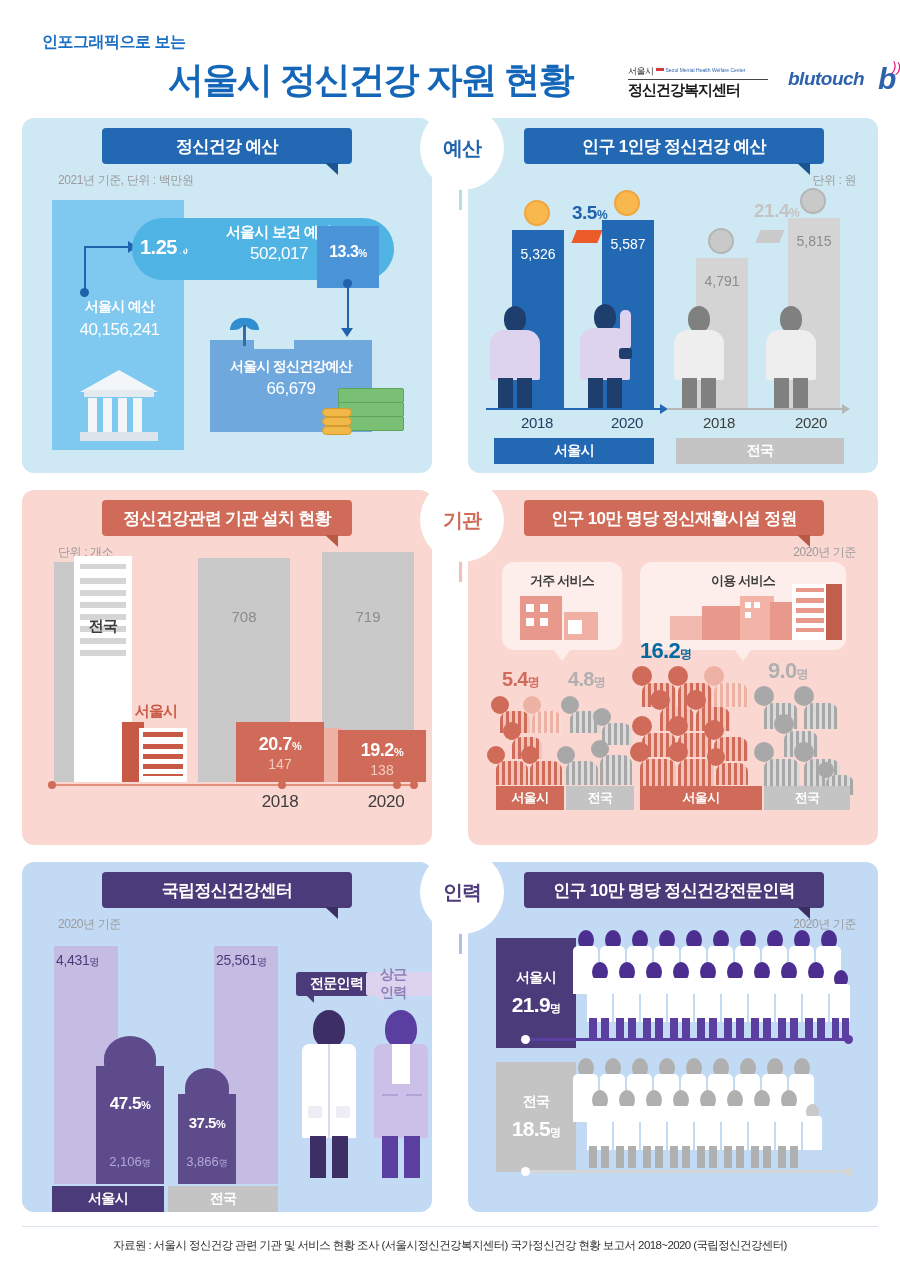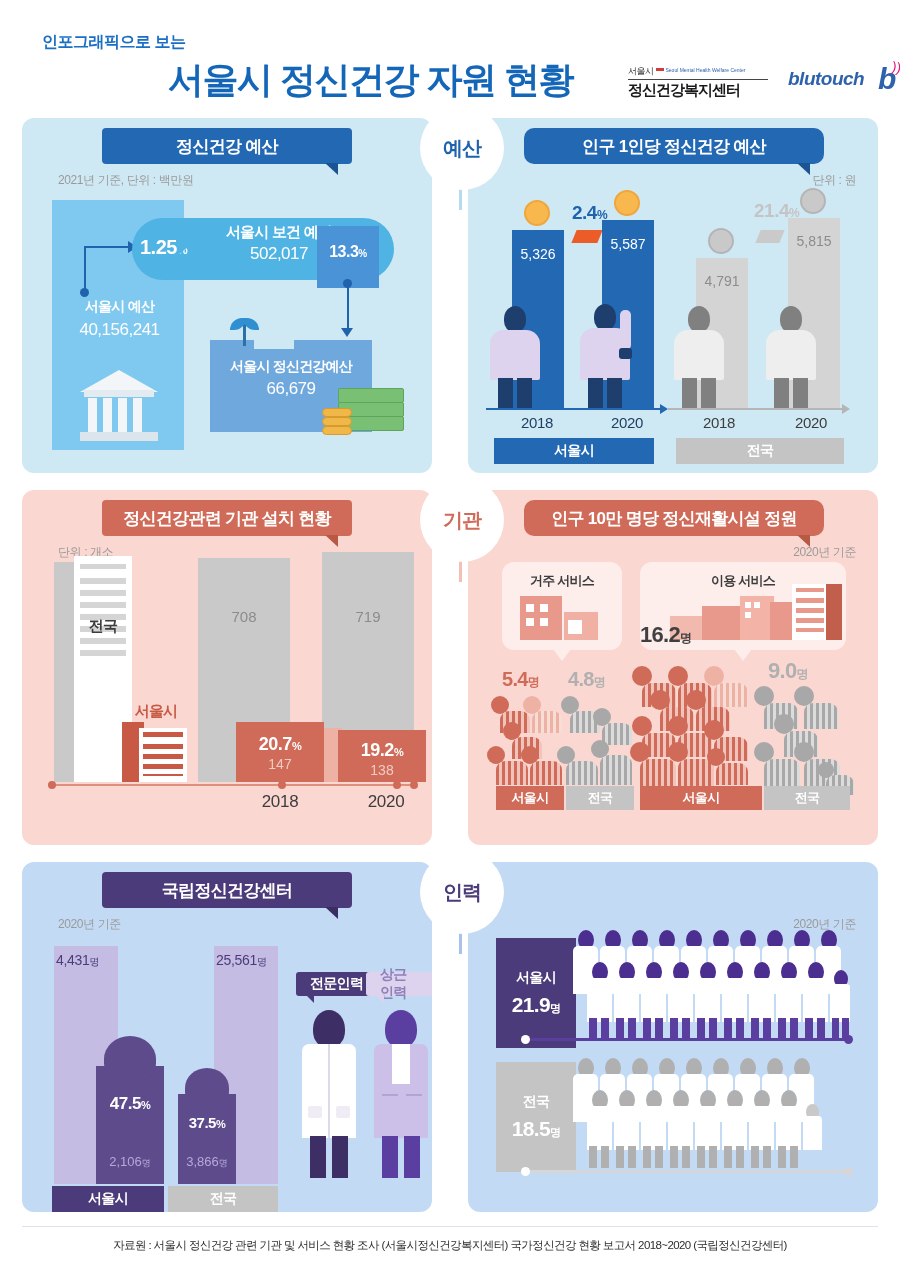--- a/index.html
+++ b/index.html
@@ -52,7 +52,7 @@
     border-top: 12px solid currentColor;
   }
   .ribbon-l { left: 80px; width: 250px; }
-  .ribbon-r { left: 56px; width: 300px; border-radius: 10px; }
+  .ribbon-r { left: 56px; width: 300px; }
 
   .unit-note { position: absolute; font-size: 12px; color: #9a9a9a; letter-spacing: -0.4px; }
 

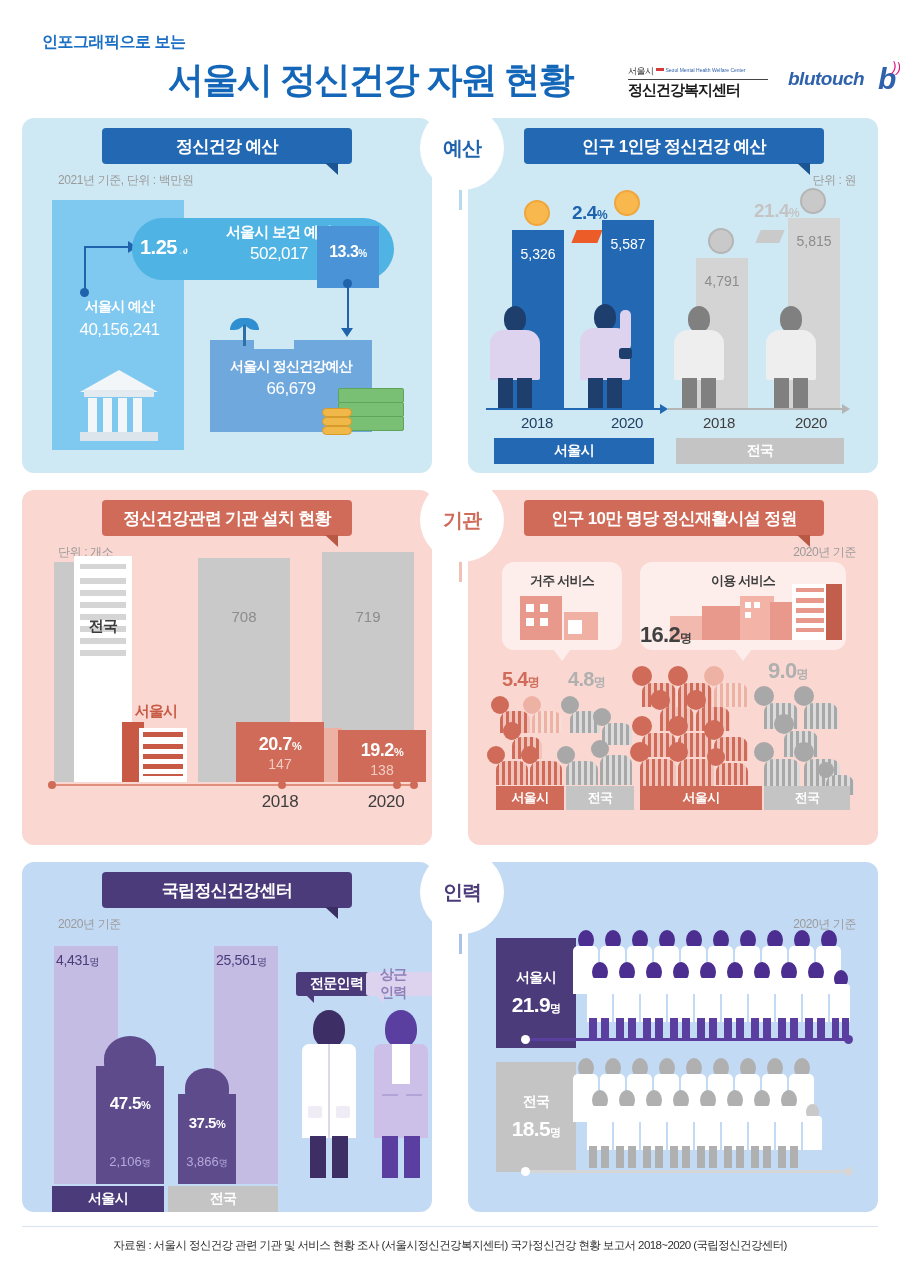--- a/index.html
+++ b/index.html
@@ -281,7 +281,7 @@
     <div style="position:absolute; left:44px; top:112px; width:52px; height:178px; background:#2268b3;"></div>
     <div style="position:absolute; left:44px; top:128px; width:52px; text-align:center; color:#fff; font-size:14px;">5,326</div>
 
-    <div class="pct-up" style="left:104px; top:84px; color:#1f63ad;"><span>2.4</span><small>%</small></div>
+    <div class="pct-up" style="left:104px; top:84px; color:#1f63ad;"><span>3.5</span><small>%</small></div>
     <div style="position:absolute; left:106px; top:112px; width:26px; height:13px; background:#ec5c28; transform:skewX(-22deg);"></div>
 
     <div class="coin-ic" style="left:146px; top:72px; background:#f8b84e; border:2px solid #f0a63a;"></div>

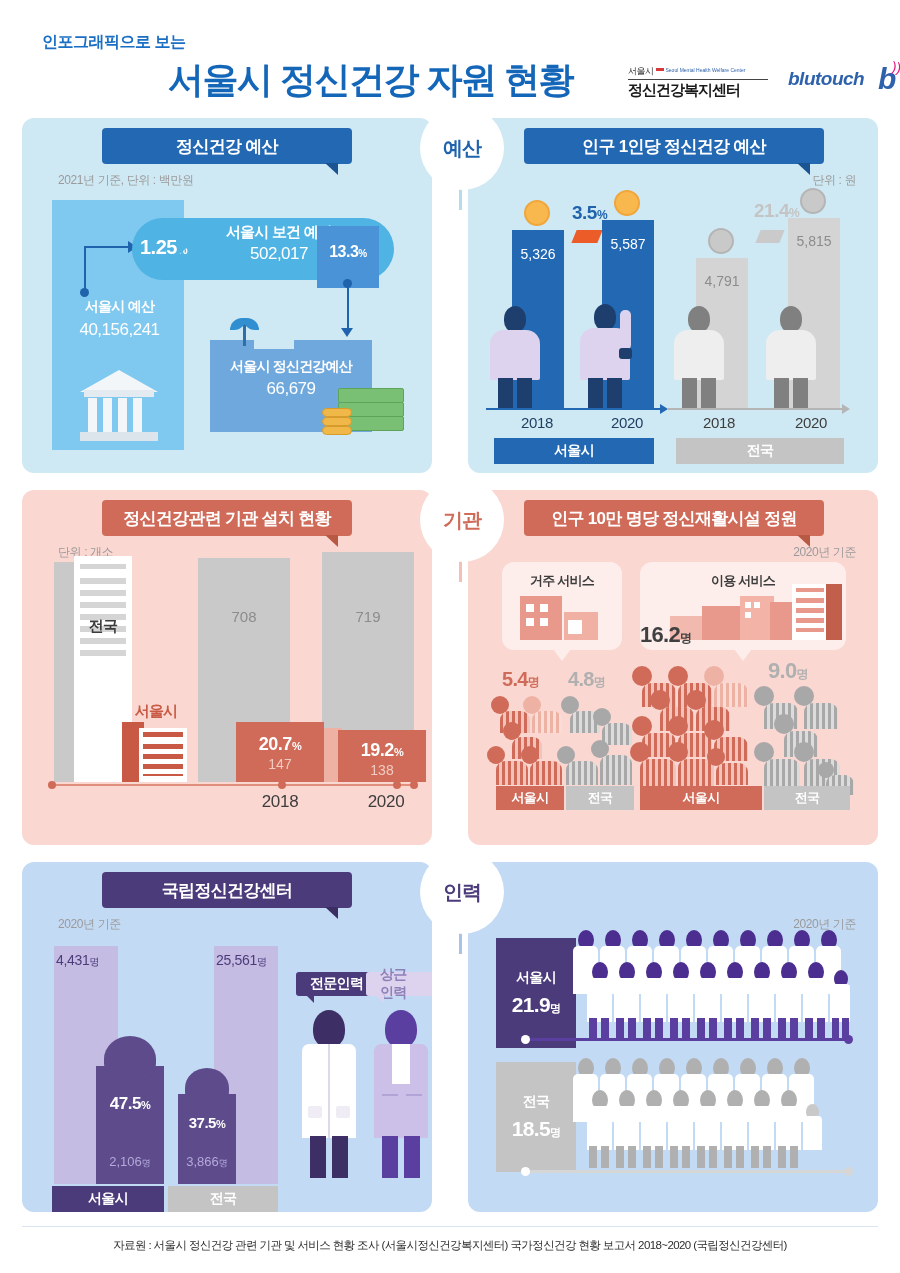--- a/index.html
+++ b/index.html
@@ -469,7 +469,7 @@
     <div class="pp-tag" style="left:28px; top:296px; width:68px; background:#cf6b58;">서울시</div>
     <div class="pp-tag" style="left:98px; top:296px; width:68px; background:#c4c4c4;">전국</div>
 
-    <div class="pp-val" style="left:172px; top:132px; color:#404040; font-size:22px;"><span>16.2</span><small>명</small></div>
+    <div class="pp-val" style="left:172px; top:148px; color:#0369a1; font-size:22px;"><span>16.2</span><small>명</small></div>
     <div class="pp-val" style="left:300px; top:168px; color:#b0b0b0; font-size:22px;"><span>9.0</span><small>명</small></div>
 
     <div style="position:absolute; left:170px; top:176px; width:120px; height:120px;">

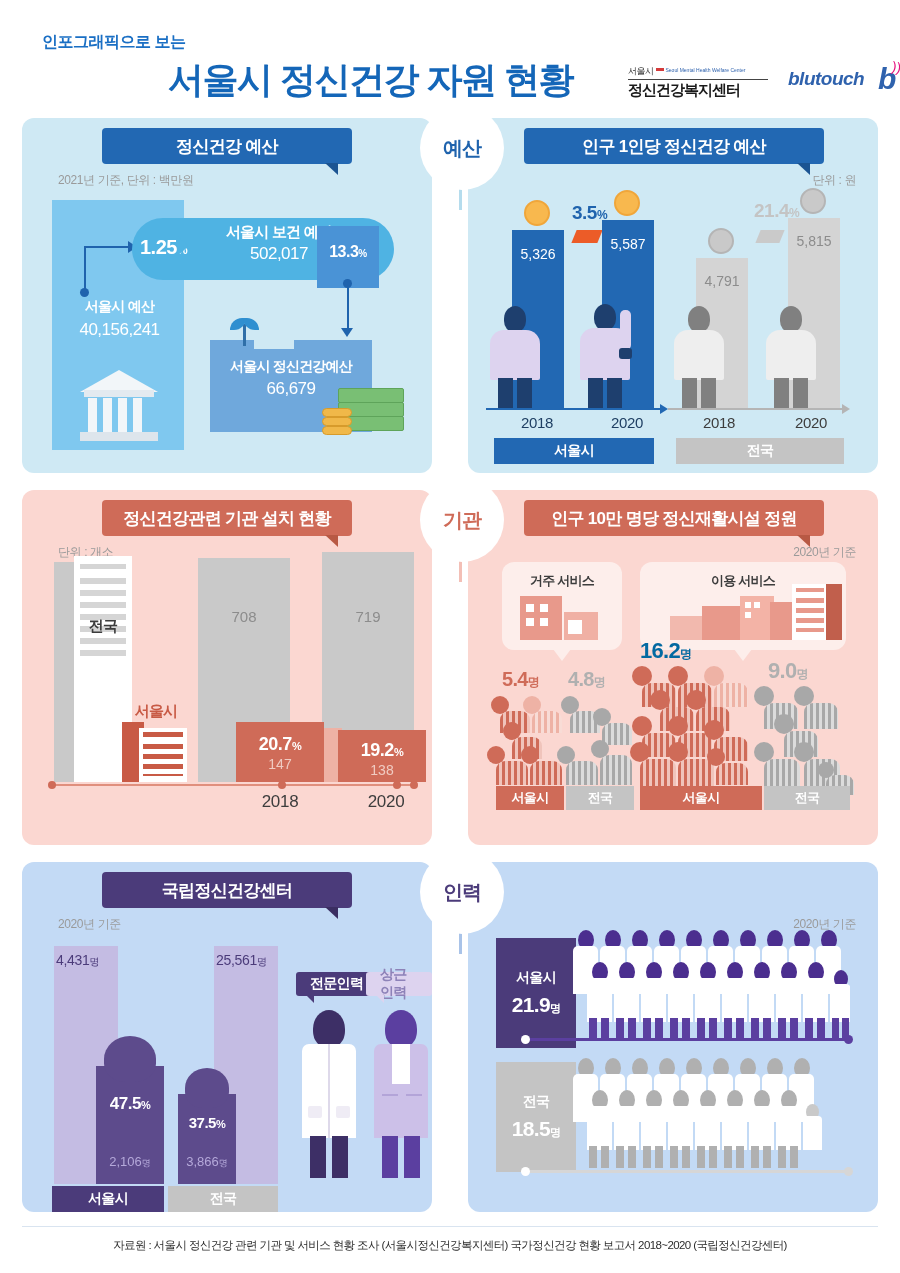--- a/index.html
+++ b/index.html
@@ -609,6 +609,7 @@
   <div class="badge">인력</div>
 
   <div class="panel panel-r">
+    <div class="ribbon ribbon-r">인구 10만 명당 정신건강전문인력</div>
     <div class="unit-note" style="right:22px; top:54px;">2020년 기준</div>
 
     <div class="hr-row-lbl" style="left:28px; top:76px; width:80px; height:110px; background:#4b3b7a; color:#fff;">

